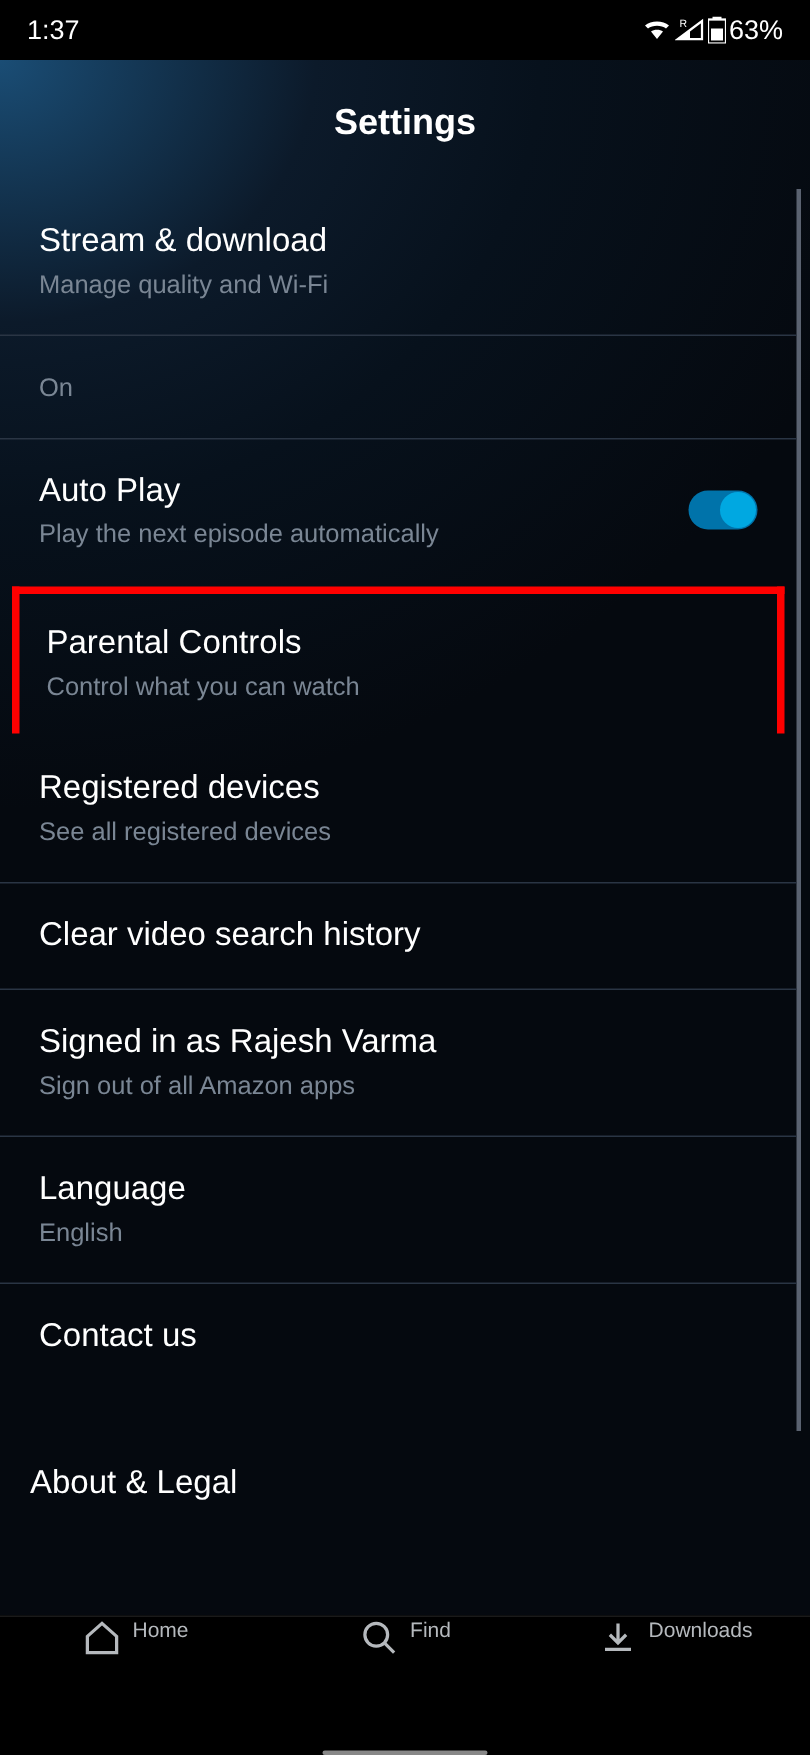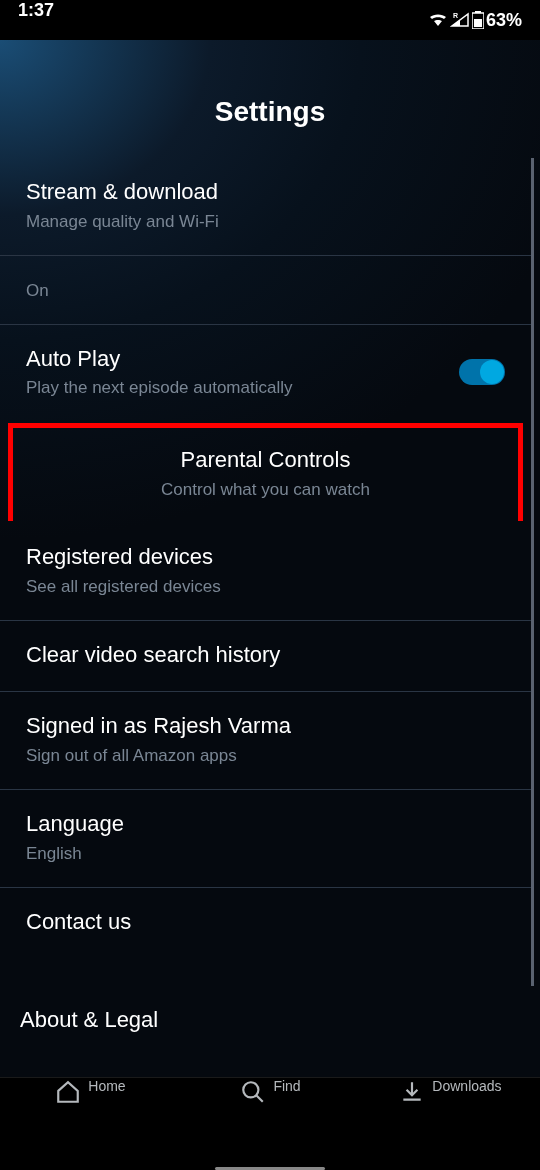--- a/index.html
+++ b/index.html
@@ -16,10 +16,11 @@
       height: 40px;
       display: flex;
       justify-content: space-between;
+      align-items: center;
       padding: 0 18px;
       background: #000;
       font-size: 18px;
-      font-weight: 700;
+      font-weight: 400;
     }
     .status-right {
       display: flex;

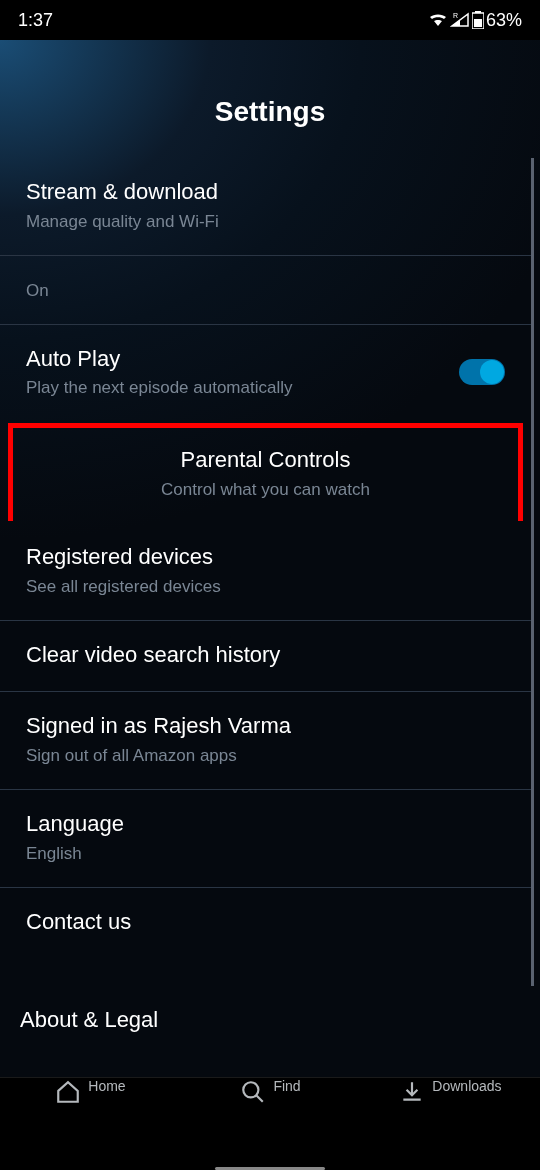--- a/index.html
+++ b/index.html
@@ -35,10 +35,9 @@
     }
     .page-title {
       text-align: center;
-      font-size: 28px;
+      font-size: 24px;
       font-weight: 700;
       padding: 28px 0 30px;
-      margin-top: 28px;
     }
     .settings-list {
       border-right: 3px solid #5a6270;

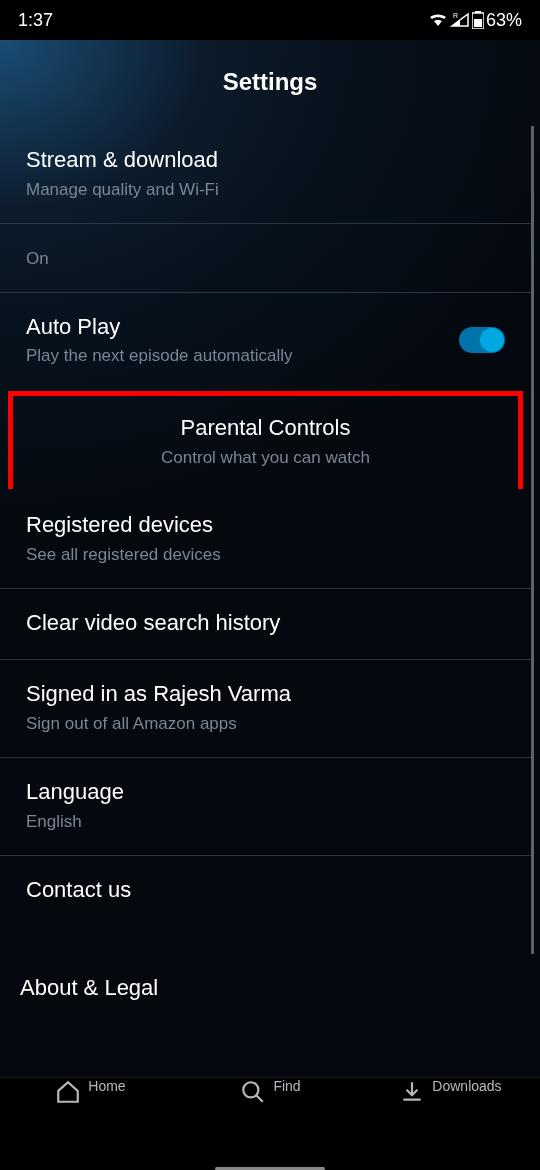--- a/index.html
+++ b/index.html
@@ -71,7 +71,6 @@
       border: 5px solid #ff0000;
       margin: 2px 8px;
       padding: 18px 18px 20px;
-      text-align: center;
     }
     .toggle {
       width: 46px;

